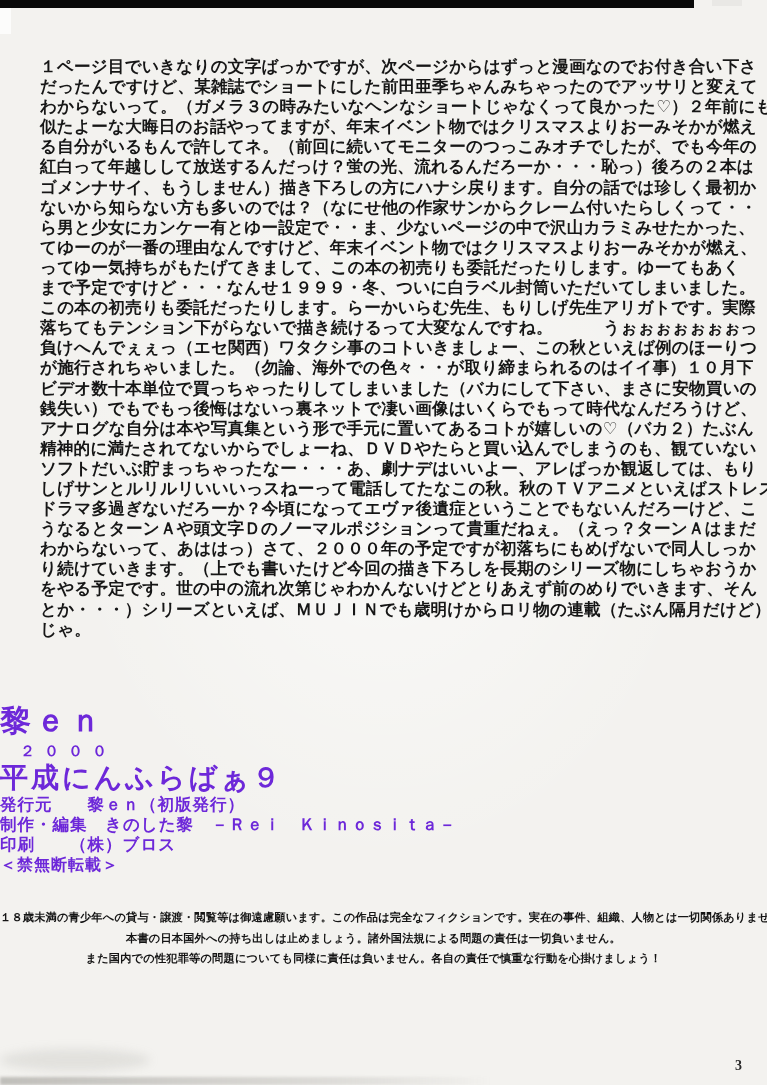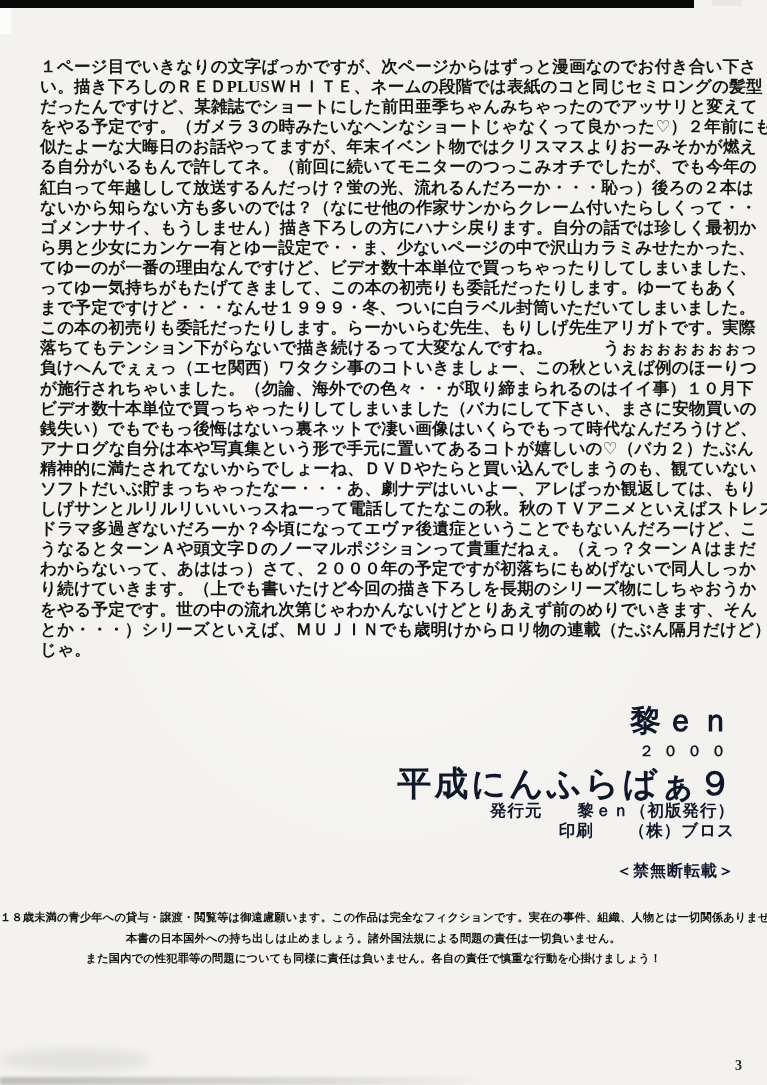--- a/index.html
+++ b/index.html
@@ -138,7 +138,6 @@
 
 <div class="afterword">
     <div class="aft-line">１ページ目でいきなりの文字ばっかですが、次ページからはずっと漫画なのでお付き合い下さ</div>
-    <div class="aft-line">い。描き下ろしのＲＥＤPLUSＷＨＩＴＥ、ネームの段階では表紙のコと同じセミロングの髪型</div>
     <div class="aft-line">だったんですけど、某雑誌でショートにした前田亜季ちゃんみちゃったのでアッサリと変えて</div>
     <div class="aft-line">をやる予定です。（ガメラ３の時みたいなヘンなショートじゃなくって良かった♡）２年前にも</div>
     <div class="aft-line">似たよーな大晦日のお話やってますが、年末イベント物ではクリスマスよりおーみそかが燃え</div>

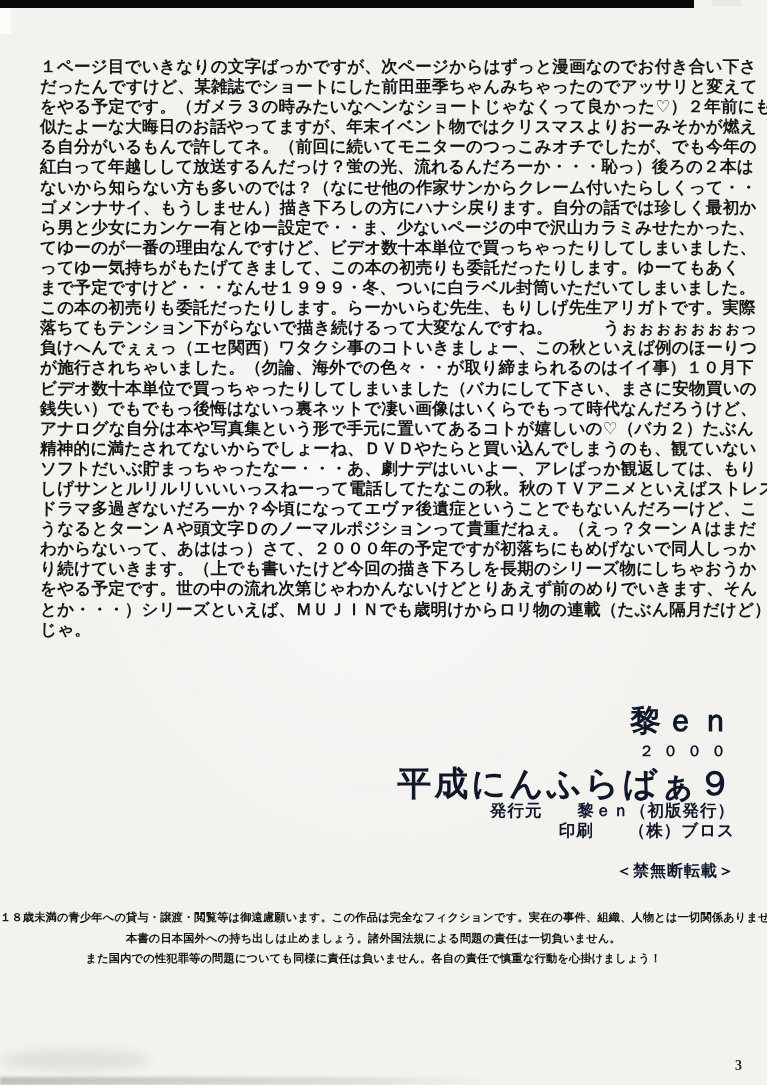--- a/index.html
+++ b/index.html
@@ -139,7 +139,7 @@
 <div class="afterword">
     <div class="aft-line">１ページ目でいきなりの文字ばっかですが、次ページからはずっと漫画なのでお付き合い下さ</div>
     <div class="aft-line">だったんですけど、某雑誌でショートにした前田亜季ちゃんみちゃったのでアッサリと変えて</div>
-    <div class="aft-line">をやる予定です。（ガメラ３の時みたいなヘンなショートじゃなくって良かった♡）２年前にも</div>
+    <div class="aft-line">わからないって。（ガメラ３の時みたいなヘンなショートじゃなくって良かった♡）２年前にも</div>
     <div class="aft-line">似たよーな大晦日のお話やってますが、年末イベント物ではクリスマスよりおーみそかが燃え</div>
     <div class="aft-line">る自分がいるもんで許してネ。（前回に続いてモニターのつっこみオチでしたが、でも今年の</div>
     <div class="aft-line">紅白って年越しして放送するんだっけ？蛍の光、流れるんだろーか・・・恥っ）後ろの２本は</div>

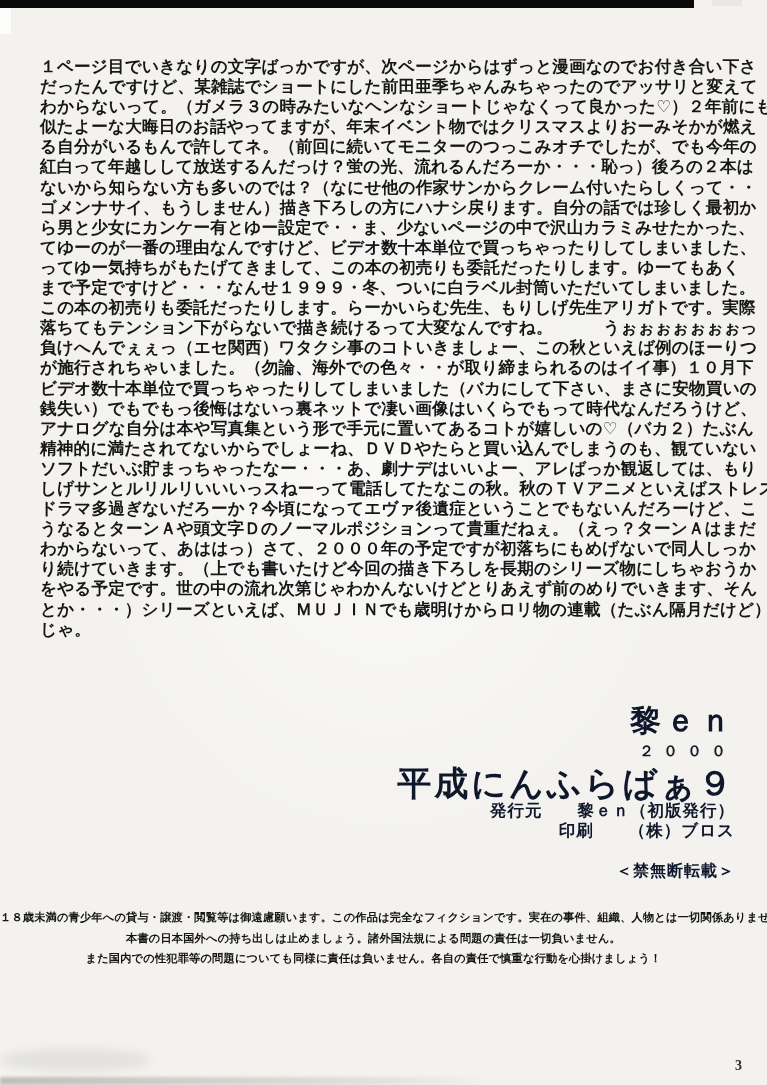--- a/index.html
+++ b/index.html
@@ -143,8 +143,8 @@
     <div class="aft-line">似たよーな大晦日のお話やってますが、年末イベント物ではクリスマスよりおーみそかが燃え</div>
     <div class="aft-line">る自分がいるもんで許してネ。（前回に続いてモニターのつっこみオチでしたが、でも今年の</div>
     <div class="aft-line">紅白って年越しして放送するんだっけ？蛍の光、流れるんだろーか・・・恥っ）後ろの２本は</div>
+    <div class="aft-line">ゴメンナサイ、もうしません）描き下ろしの方にハナシ戻ります。自分の話では珍しく最初か</div>
     <div class="aft-line">ないから知らない方も多いのでは？（なにせ他の作家サンからクレーム付いたらしくって・・</div>
-    <div class="aft-line">ゴメンナサイ、もうしません）描き下ろしの方にハナシ戻ります。自分の話では珍しく最初か</div>
     <div class="aft-line">ら男と少女にカンケー有とゆー設定で・・ま、少ないページの中で沢山カラミみせたかった、</div>
     <div class="aft-line">てゆーのが一番の理由なんですけど、ビデオ数十本単位で買っちゃったりしてしまいました、</div>
     <div class="aft-line">ってゆー気持ちがもたげてきまして、この本の初売りも委託だったりします。ゆーてもあく</div>

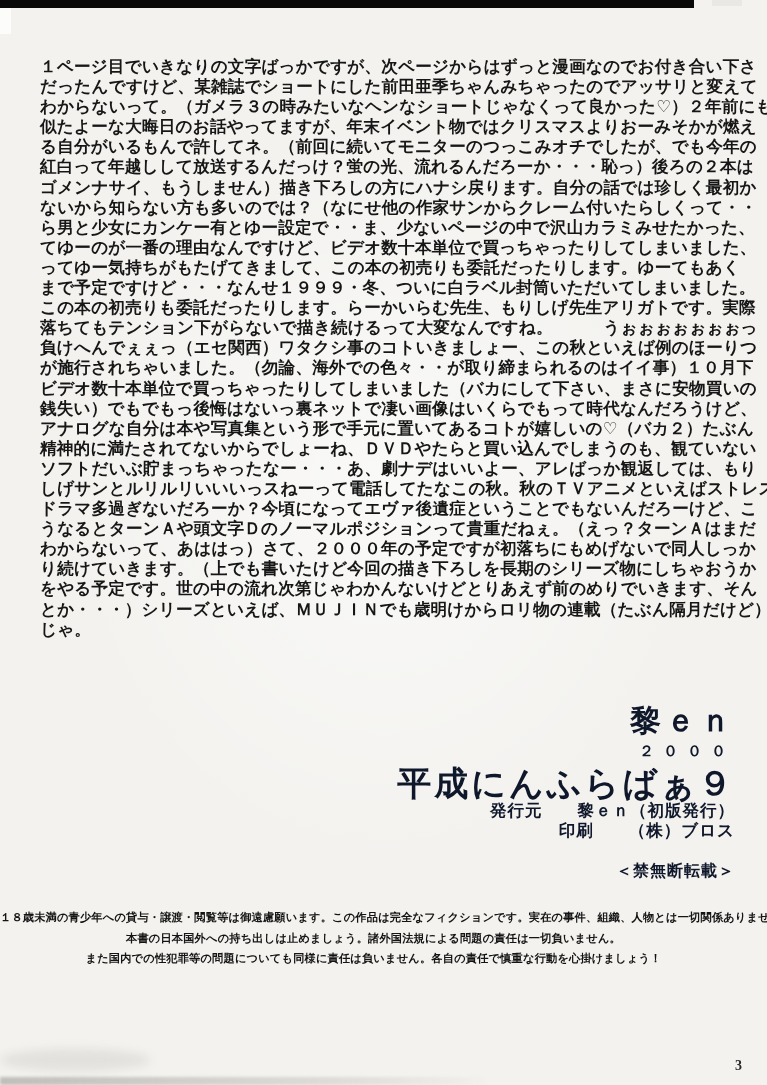--- a/index.html
+++ b/index.html
@@ -146,7 +146,7 @@
     <div class="aft-line">ゴメンナサイ、もうしません）描き下ろしの方にハナシ戻ります。自分の話では珍しく最初か</div>
     <div class="aft-line">ないから知らない方も多いのでは？（なにせ他の作家サンからクレーム付いたらしくって・・</div>
     <div class="aft-line">ら男と少女にカンケー有とゆー設定で・・ま、少ないページの中で沢山カラミみせたかった、</div>
-    <div class="aft-line">てゆーのが一番の理由なんですけど、ビデオ数十本単位で買っちゃったりしてしまいました、</div>
+    <div class="aft-line">てゆーのが一番の理由なんですけど、年末イベント物ではクリスマスよりおーみそかが燃え、</div>
     <div class="aft-line">ってゆー気持ちがもたげてきまして、この本の初売りも委託だったりします。ゆーてもあく</div>
     <div class="aft-line">まで予定ですけど・・・なんせ１９９９・冬、ついに白ラベル封筒いただいてしまいました。</div>
     <div class="aft-line">この本の初売りも委託だったりします。らーかいらむ先生、もりしげ先生アリガトです。実際</div>

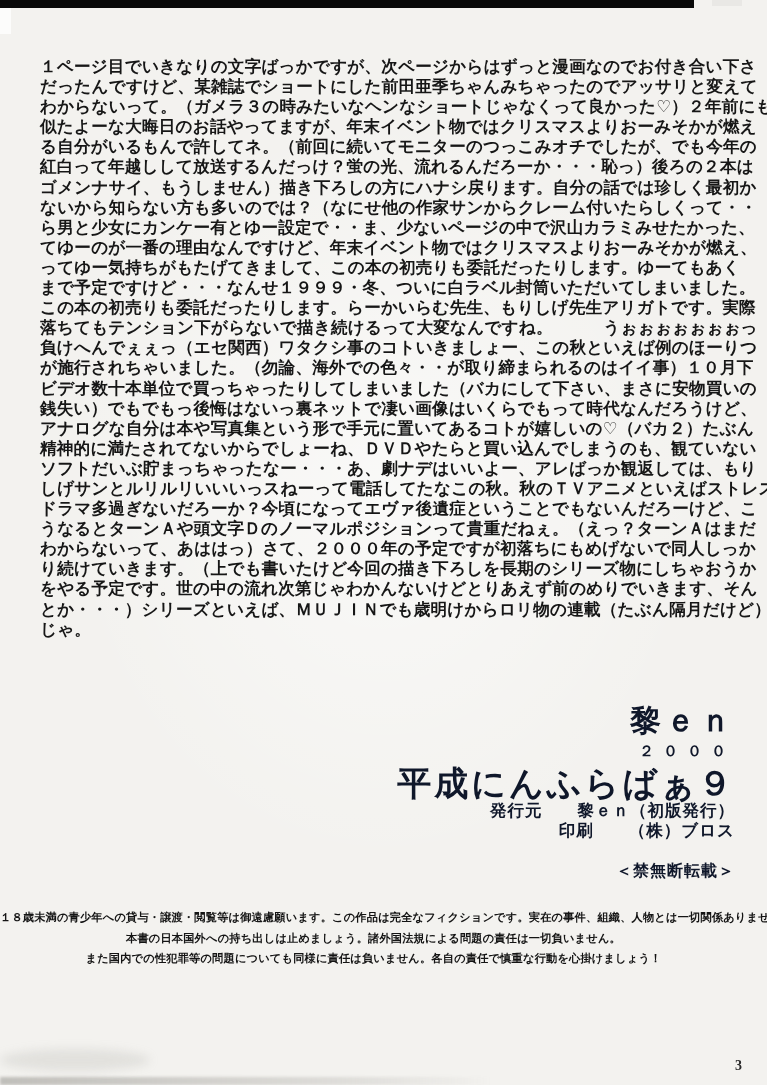--- a/index.html
+++ b/index.html
@@ -68,9 +68,9 @@
   .colophon {
     position: absolute;
     left: 0; right: 32px; top: 703px;
-    text-align: right;
+    text-align: left;
     font-weight: bold;
-    color: #0f172a;
+    color: #6d28d9;
   }
   .circle-name {
     font-size: 31px;

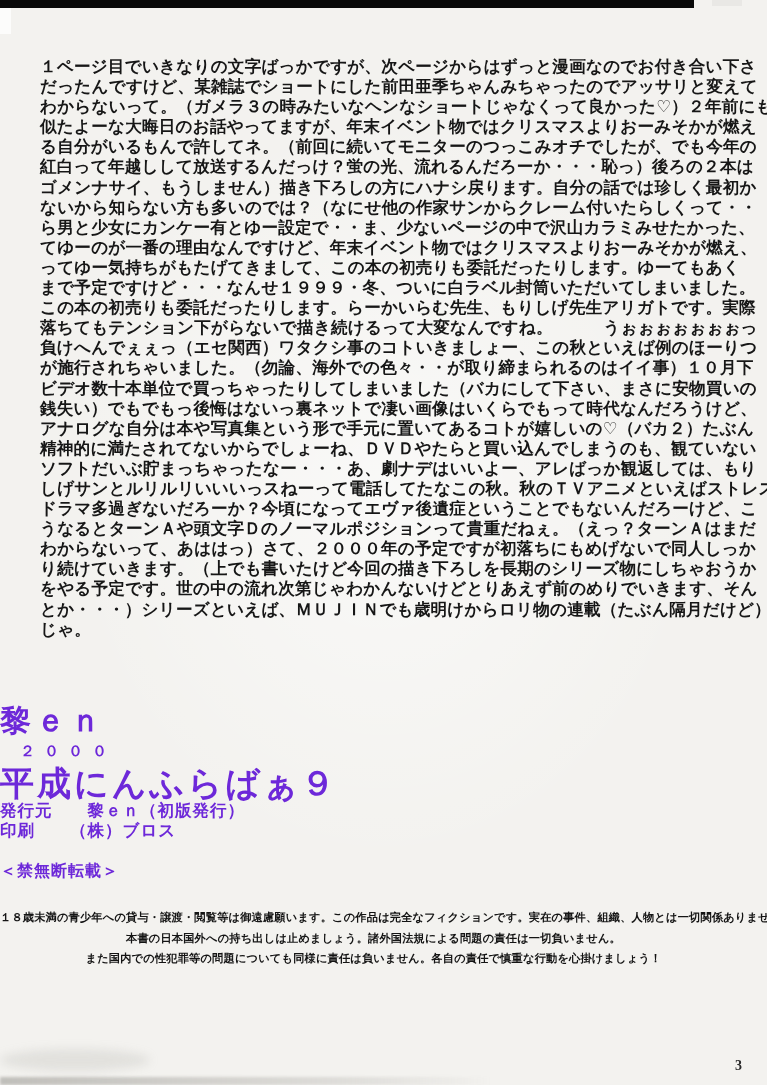--- a/index.html
+++ b/index.html
@@ -85,10 +85,9 @@
     padding-left: 20px;
   }
   .book-title {
-    font-size: 34px;
+    font-size: 28px;
     letter-spacing: 3px;
     line-height: 34px;
-    margin-top: 6px;
   }
   .colo-line {
     font-size: 16.5px;

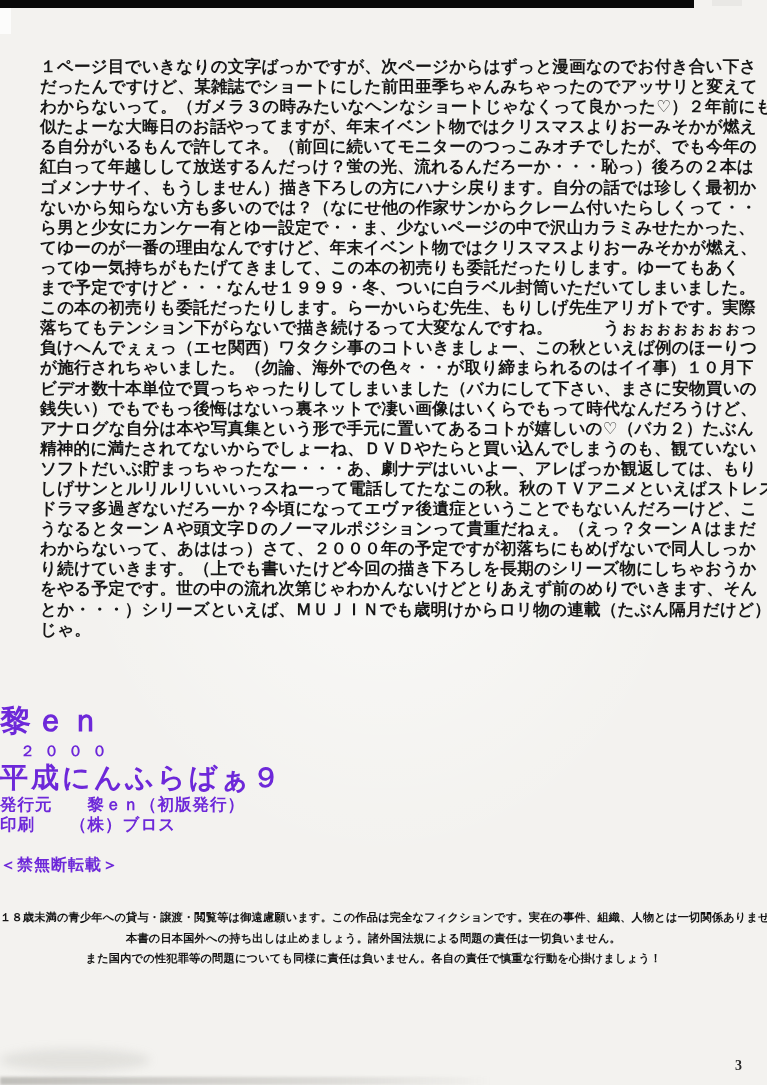--- a/index.html
+++ b/index.html
@@ -172,6 +172,7 @@
   <div class="circle-year">２０００</div>
   <div class="book-title">平成にんふらばぁ９</div>
   <div class="colo-line">発行元　　黎ｅｎ（初版発行）</div>
+  <div class="colo-line">制作・編集　きのした黎　－Ｒｅｉ　Ｋｉｎｏｓｉｔａ－</div>
   <div class="colo-line">印刷　　（株）ブロス</div>
   <div class="no-repro">＜禁無断転載＞</div>
 </div>

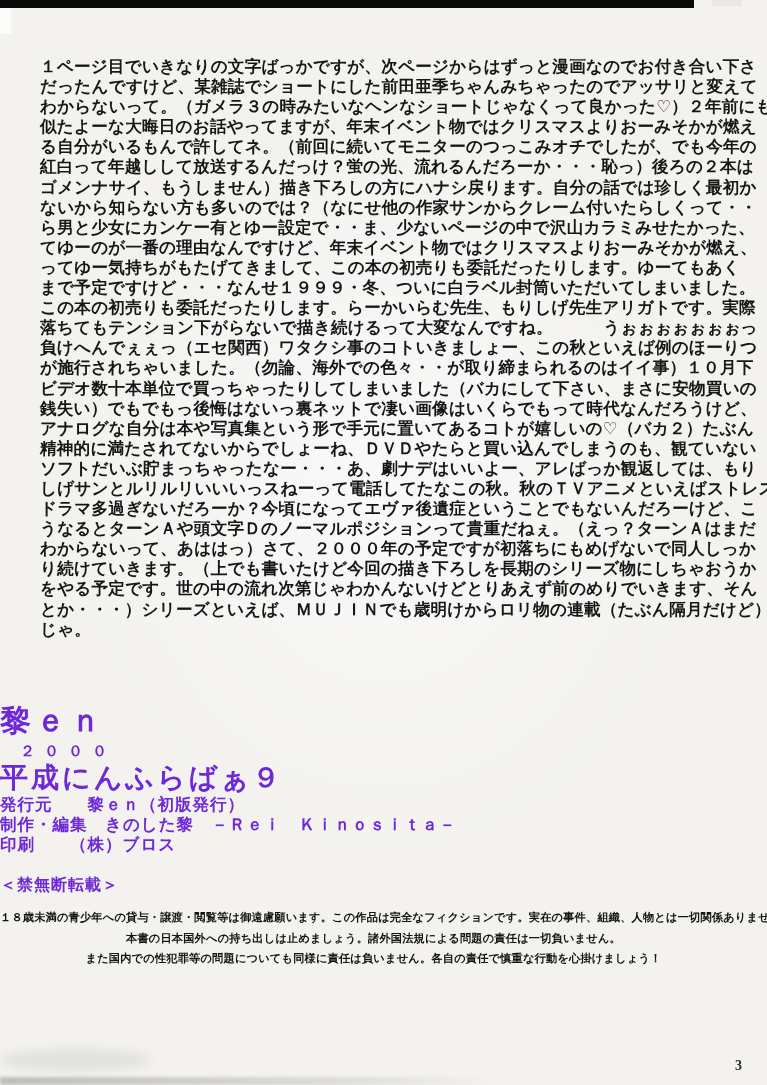--- a/index.html
+++ b/index.html
@@ -100,7 +100,6 @@
     font-size: 16px;
     line-height: 20px;
     letter-spacing: 1px;
-    margin-top: 20px;
   }
   
   .disclaimer {

